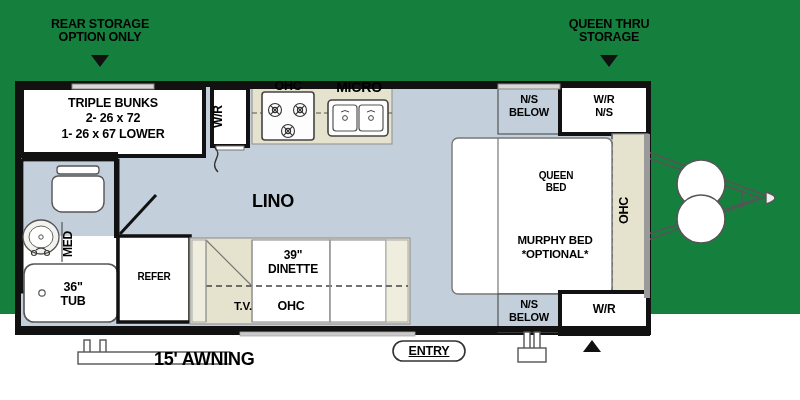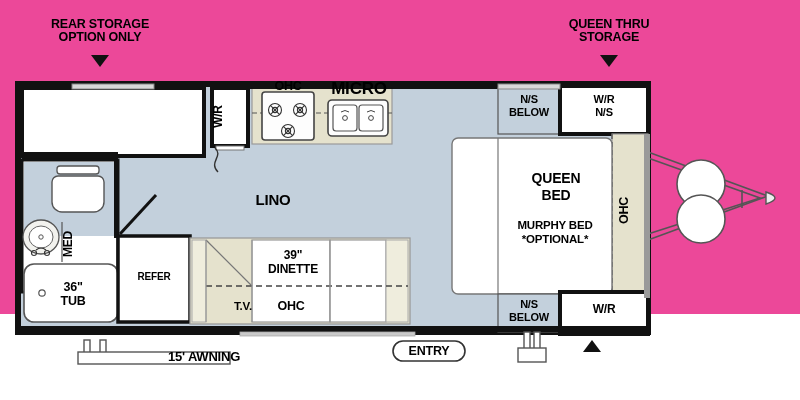--- a/index.html
+++ b/index.html
@@ -5,7 +5,7 @@
   html,body{margin:0;padding:0;background:#ffffff;}
   body{width:800px;height:400px;overflow:hidden;
        font-family:"Liberation Sans","DejaVu Sans",sans-serif;}
-  #stage{position:relative;width:800px;height:314px;background:#ec4899;}
+  #stage{position:relative;width:800px;height:314px;background:#15803d;}
   .lbl{position:absolute;font-weight:bold;color:#000;text-align:center;
        letter-spacing:-0.2px;line-height:1.05;white-space:pre-line;}
   .callout{font-size:12.5px;}

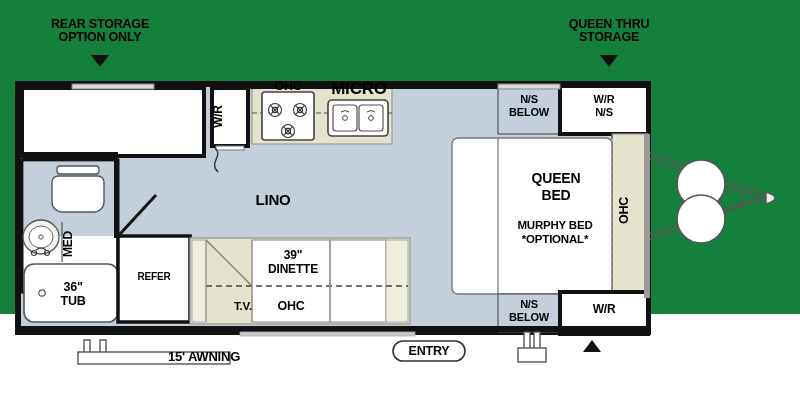--- a/index.html
+++ b/index.html
@@ -162,7 +162,7 @@
 
   <div class="lbl" style="left:258px;top:80px;width:60px;font-size:12.5px;">OHC</div>
 
-  <div class="lbl" style="left:328px;top:80px;width:62px;font-size:17px;">MICRO</div>
+  <div class="lbl" style="left:328px;top:80px;width:62px;font-size:14px;">MICRO</div>
 
   <div class="lbl" style="left:498px;top:93px;width:62px;font-size:11px;line-height:1.18;">N/S
 BELOW</div>

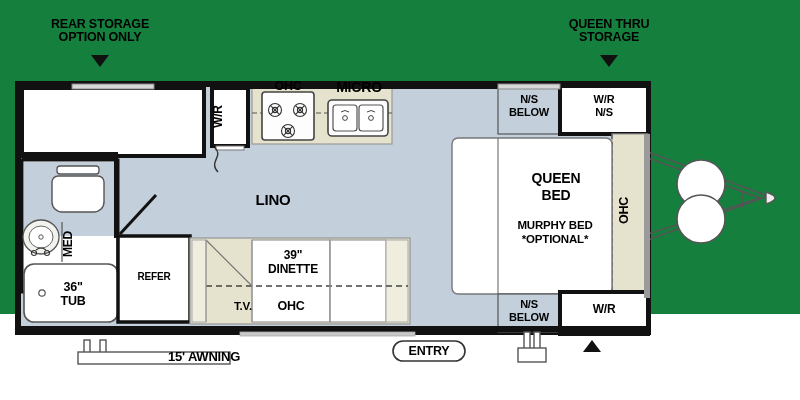--- a/index.html
+++ b/index.html
@@ -157,6 +157,9 @@
 
   <div class="arrowup" style="left:583px;top:340px;"></div>
 
+  <div class="lbl" style="left:22px;top:96px;width:182px;font-size:12.5px;line-height:1.22;">TRIPLE BUNKS
+2- 26 x 72
+1- 26 x 67 LOWER</div>
 
   <div class="lbl vert" style="left:212px;top:92px;width:36px;height:50px;font-size:12px;">W/R</div>
 

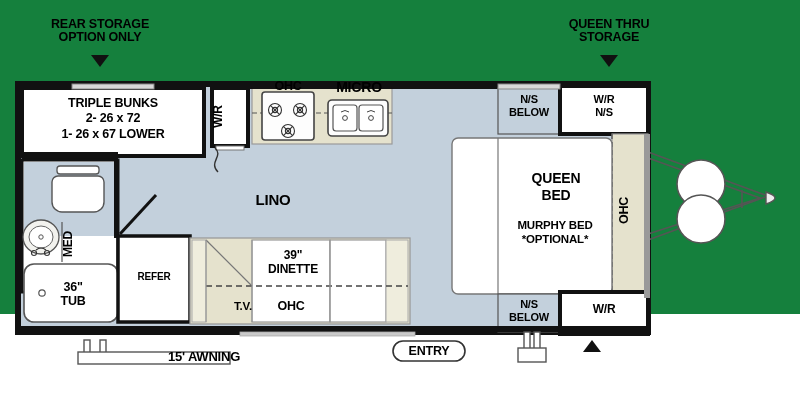--- a/index.html
+++ b/index.html
@@ -189,7 +189,7 @@
 
   <div class="lbl" style="left:252px;top:300px;width:78px;font-size:12.5px;">OHC</div>
 
-  <div class="lbl" style="left:500px;top:170px;width:112px;font-size:14px;line-height:1.2;">QUEEN
+  <div class="lbl" style="left:500px;top:170px;width:112px;font-size:10px;line-height:1.2;">QUEEN
 BED</div>
 
   <div class="lbl" style="left:494px;top:218px;width:122px;font-size:11.5px;line-height:1.25;">MURPHY BED

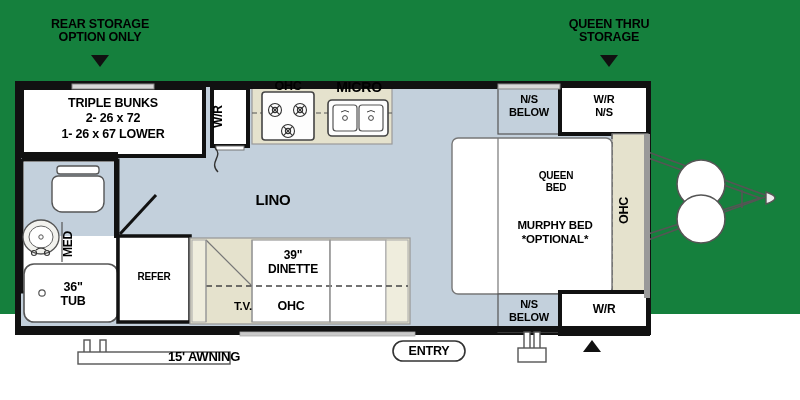--- a/index.html
+++ b/index.html
@@ -173,7 +173,7 @@
   <div class="lbl" style="left:562px;top:93px;width:84px;font-size:11px;line-height:1.18;">W/R
 N/S</div>
 
-  <div class="lbl" style="left:238px;top:192px;width:70px;font-size:15px;">LINO</div>
+  <div class="lbl" style="left:238px;top:192px;width:70px;font-size:18px;">LINO</div>
 
   <div class="lbl vert" style="left:62px;top:222px;width:22px;height:44px;font-size:12px;">MED</div>
 

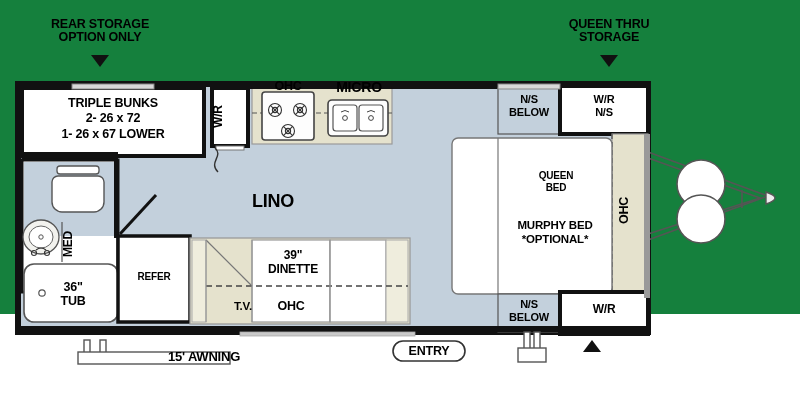--- a/index.html
+++ b/index.html
@@ -192,7 +192,7 @@
   <div class="lbl" style="left:500px;top:170px;width:112px;font-size:10px;line-height:1.2;">QUEEN
 BED</div>
 
-  <div class="lbl" style="left:494px;top:218px;width:122px;font-size:11.5px;line-height:1.25;">MURPHY BED
+  <div class="lbl" style="left:494px;top:233px;width:122px;font-size:11.5px;line-height:1.25;">MURPHY BED
 *OPTIONAL*</div>
 
   <div class="lbl vert" style="left:618px;top:180px;width:24px;height:60px;font-size:12.5px;">OHC</div>

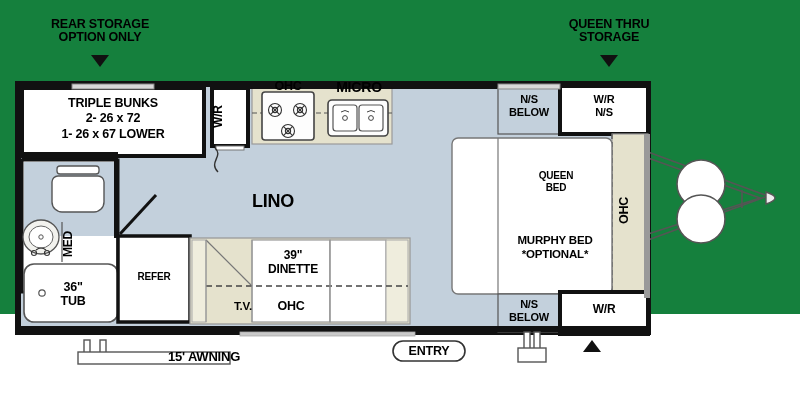--- a/index.html
+++ b/index.html
@@ -202,7 +202,7 @@
 
   <div class="lbl" style="left:562px;top:303px;width:84px;font-size:12px;">W/R</div>
 
-  <div class="lbl" style="left:168px;top:350px;width:110px;font-size:13px;text-align:left;">15' AWNING</div>
+  <div class="lbl" style="left:154px;top:350px;width:110px;font-size:18px;text-align:left;">15' AWNING</div>
 
   <div class="lbl" style="left:393px;top:345px;width:72px;font-size:12.5px;">ENTRY</div>
 

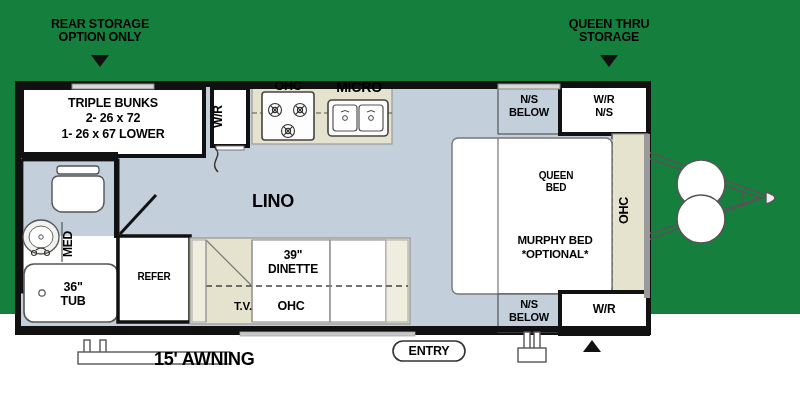--- a/index.html
+++ b/index.html
@@ -204,7 +204,7 @@
 
   <div class="lbl" style="left:154px;top:350px;width:110px;font-size:18px;text-align:left;">15' AWNING</div>
 
-  <div class="lbl" style="left:393px;top:345px;width:72px;font-size:12.5px;">ENTRY</div>
+  <div class="lbl" style="left:393px;top:345px;width:72px;font-size:12.5px;text-decoration:underline;">ENTRY</div>
 
 </div>
 

